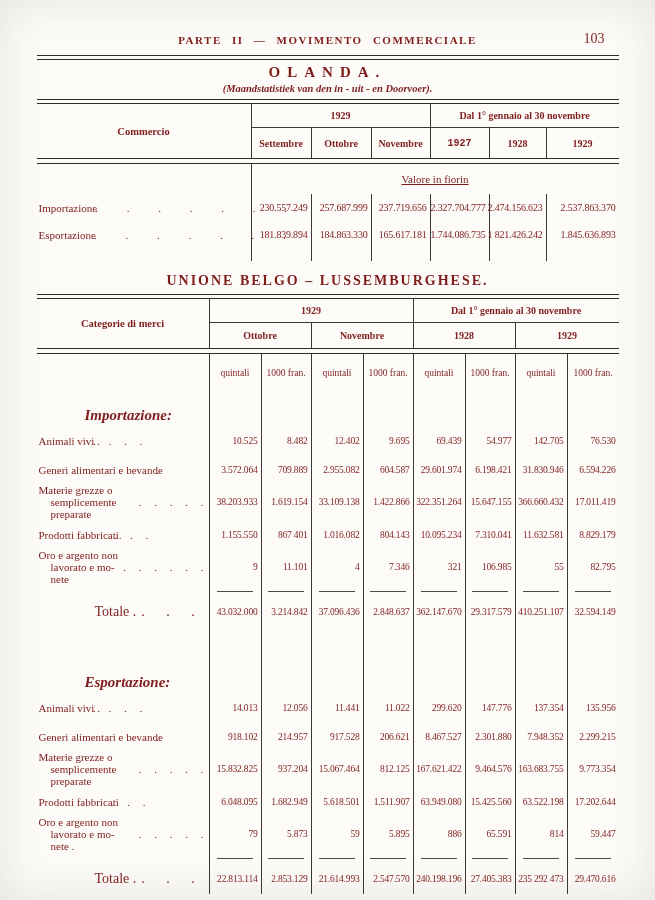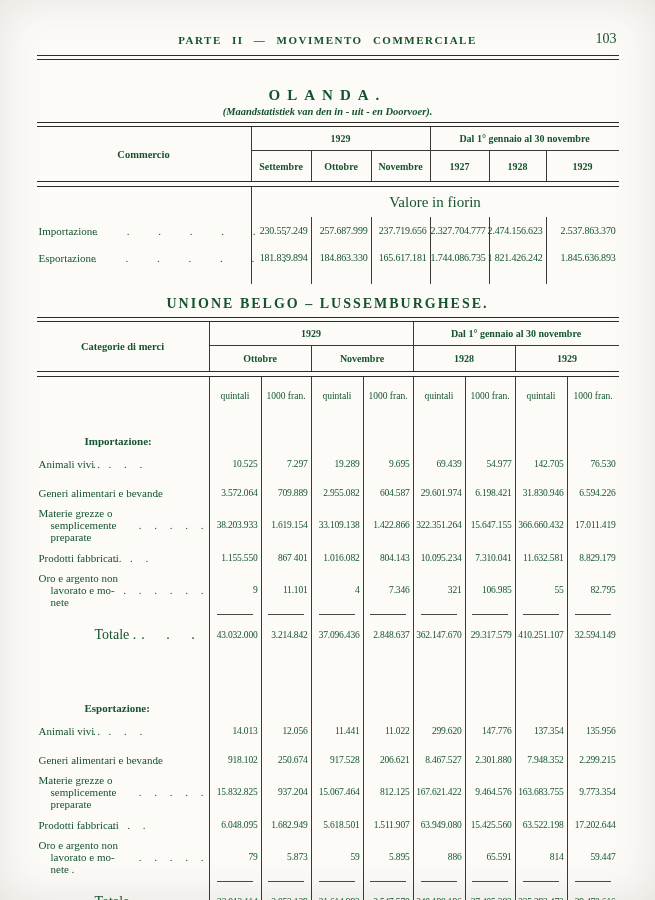--- a/index.html
+++ b/index.html
@@ -5,7 +5,7 @@
   html,body{margin:0;padding:0;background:#eceae6;}
   .page{
     position:relative;width:655px;height:900px;margin:0 auto;
-    background:#fcfbf8;color:#14532d;
+    background:#fcfbf8;color:#7f1d1d;
     font-family:"Liberation Serif","DejaVu Serif",serif;
     box-shadow:inset 0 0 46px rgba(60,55,45,.12);
     overflow:hidden;

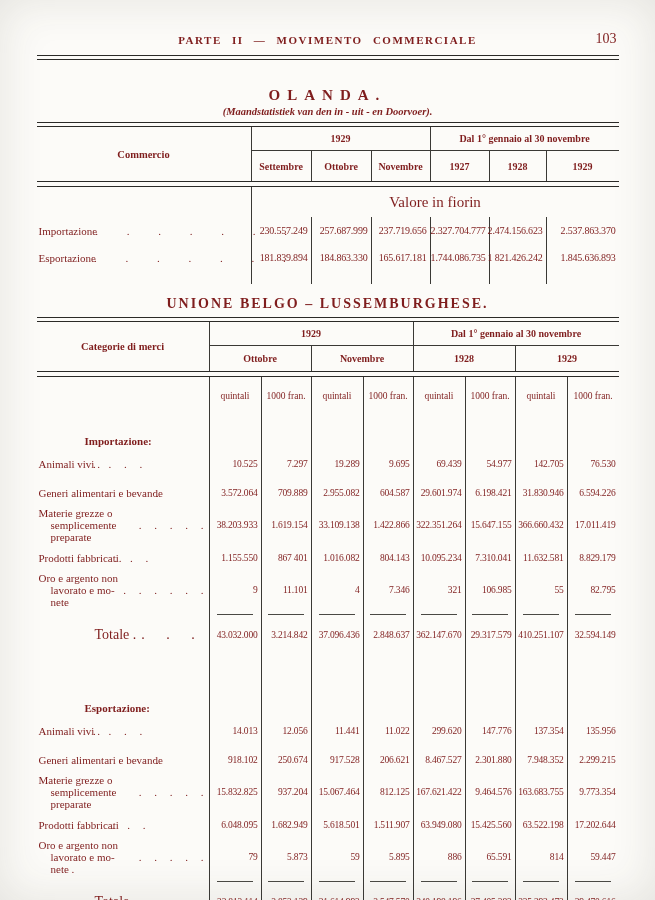--- a/index.html
+++ b/index.html
@@ -18,7 +18,7 @@
     position:absolute;left:0;right:0;text-align:center;
     font-size:11px;font-weight:bold;letter-spacing:1.5px;word-spacing:6px;
   }
-  .runhead-page{position:absolute;right:2px;top:-3px;font-size:14px;}
+  .runhead-page{position:absolute;right:14px;top:-3px;font-size:14px;}
   .rule2{height:3px;border-top:1.6px solid #2b2a27;border-bottom:1px solid #2b2a27;}
   .rh-rule{margin-top:3px;}
 

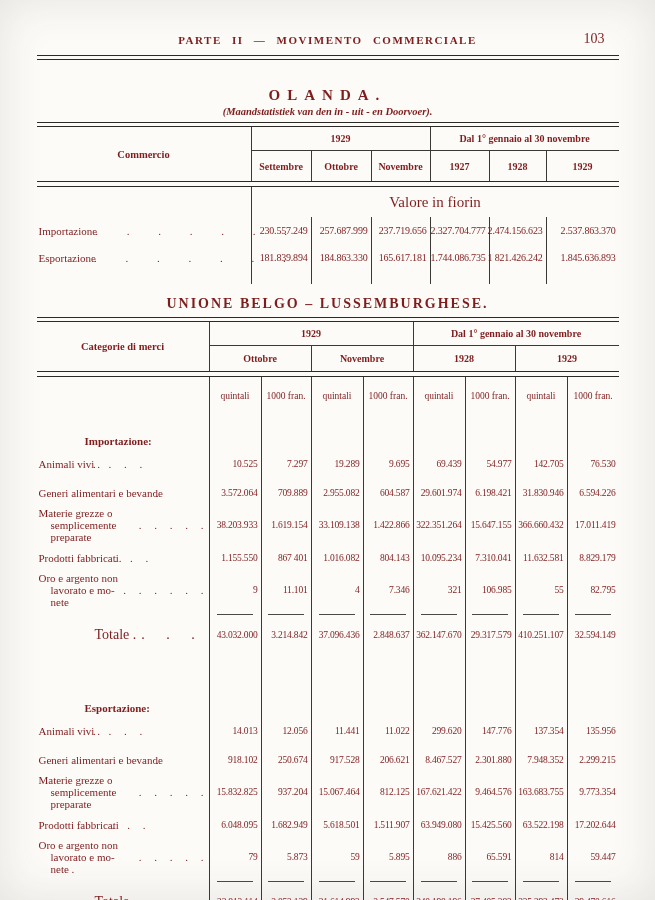--- a/index.html
+++ b/index.html
@@ -24,7 +24,7 @@
 
   
   .sect-title{text-align:center;font-weight:bold;}
-  .t-olanda{margin-top:27px;font-size:15px;letter-spacing:7px;}
+  .t-olanda{margin-top:4px;font-size:15px;letter-spacing:7px;}
   .t-ubl{margin-top:12px;font-size:14px;letter-spacing:2px;}
   .sect-sub{text-align:center;font-style:italic;font-weight:bold;font-size:10.5px;margin-top:2px;}
   .tbl-toprule{margin-top:5px;}

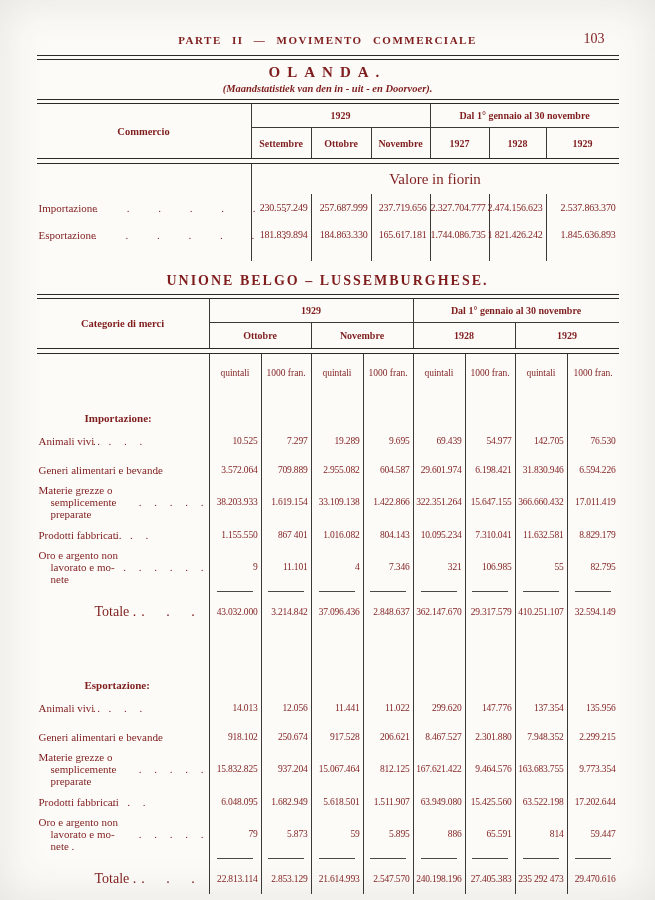--- a/index.html
+++ b/index.html
@@ -91,7 +91,7 @@
       <div class="cell c hdr-sm bl hh2" style="grid-row:2;grid-column:2;">Settembre</div>
       <div class="cell c hdr-sm bl hh2" style="grid-row:2;grid-column:3;">Ottobre</div>
       <div class="cell c hdr-sm bl hh2" style="grid-row:2;grid-column:4;">Novembre</div>
-      <div class="cell c hdr-sm bl hh2" style="grid-row:2;grid-column:5;">1927</div>
+      <div class="cell c hdr-sm bl hh2" style="grid-row:2;grid-column:5;font-family:Liberation Mono, monospace;">1927</div>
       <div class="cell c hdr-sm bl hh2" style="grid-row:2;grid-column:6;">1928</div>
       <div class="cell c hdr-sm bl hh2" style="grid-row:2;grid-column:7;">1929</div>
       <div class="rule-strip" style="grid-row:3;"></div>

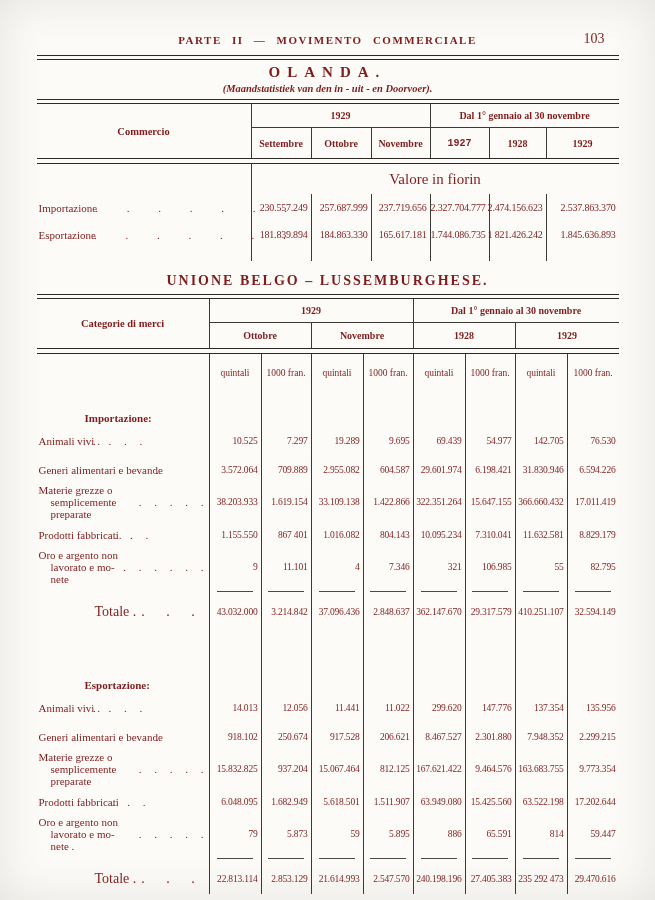--- a/index.html
+++ b/index.html
@@ -45,7 +45,7 @@
   .hh2{height:30px;}
   .hh2b{height:25px;}
   .hu{height:38px;}
-  .hv{height:30px;font-size:15px;}
+  .hv{height:30px;font-size:11px;text-decoration:underline;}
 
   .num{justify-content:flex-end;text-align:right;white-space:nowrap;
        font-size:9.5px;letter-spacing:-0.2px;padding-right:3px;}

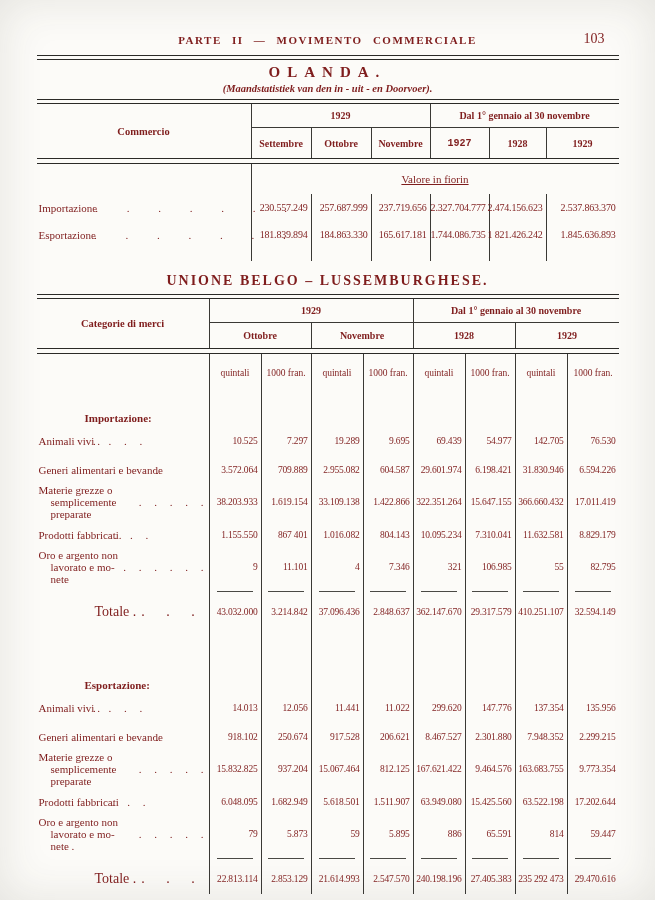--- a/index.html
+++ b/index.html
@@ -54,7 +54,7 @@
        justify-content:flex-start;}
   .leader{letter-spacing:5px;margin-left:5px;white-space:nowrap;}
   .g1 .leader{letter-spacing:13px;margin-left:10px;}
-  .lbl-sec{font-weight:bold;padding-left:48px;font-size:11px;text-align:right;}
+  .lbl-sec{font-style:italic;font-weight:bold;padding-left:48px;font-size:15px;text-align:right;}
   .lbl-tot{padding-left:58px;font-size:14px;justify-content:flex-start;}
   .lbl-tot .leader{letter-spacing:9px;}
   .h-data{min-height:27px;align-items:center;}

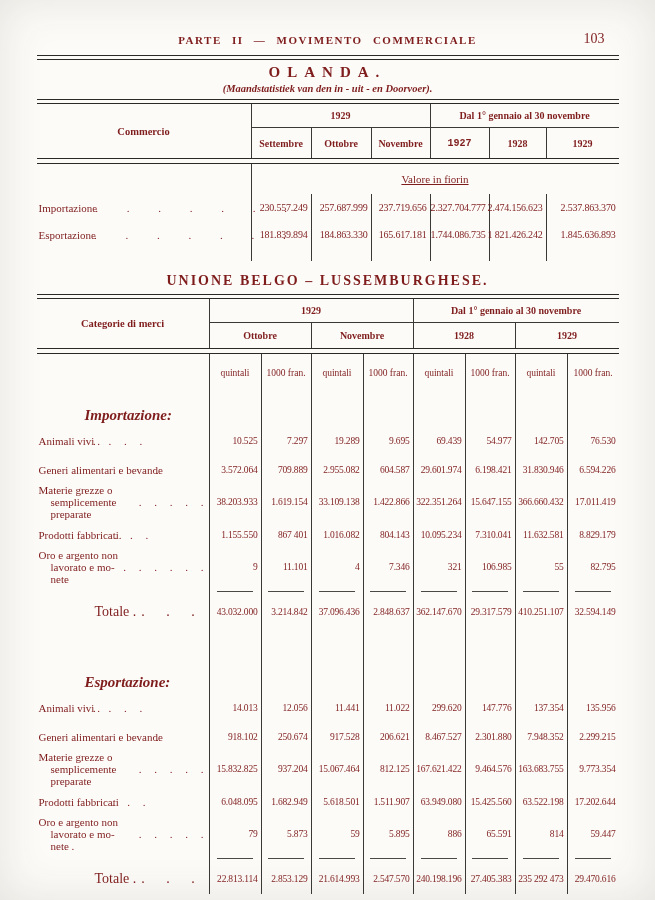--- a/index.html
+++ b/index.html
@@ -160,7 +160,7 @@
 
         <div class="cell lbl h-data"><span>Animali vivi .</span><span class="leader">.  .  .  .</span></div>
         <div class="cell num bl">10.525</div>
-        <div class="cell num bl">7.297</div>
+        <div class="cell num bl">8.482</div>
         <div class="cell num bl">19.289</div>
         <div class="cell num bl">9.695</div>
         <div class="cell num bl">69.439</div>

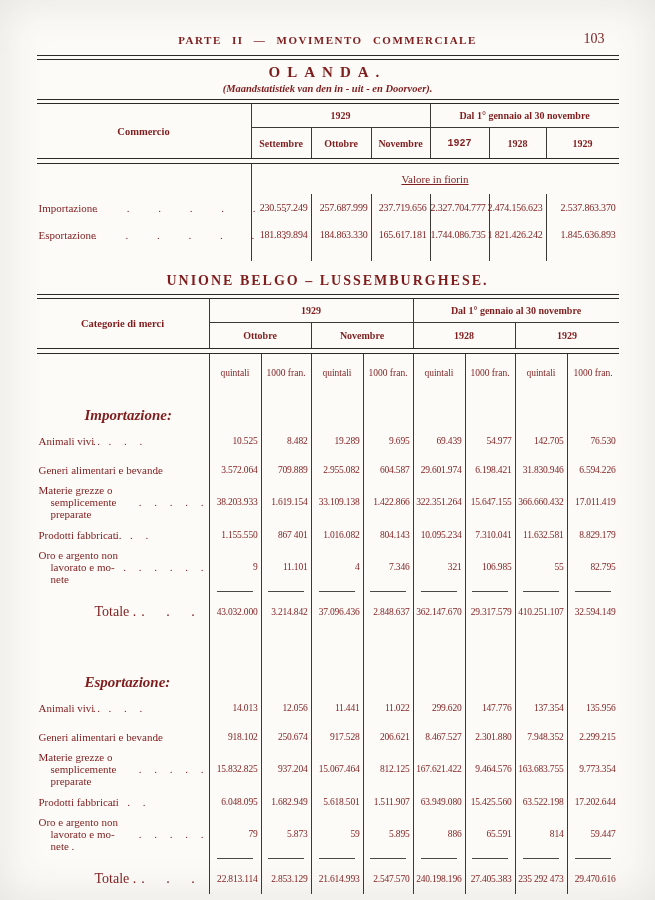--- a/index.html
+++ b/index.html
@@ -161,7 +161,7 @@
         <div class="cell lbl h-data"><span>Animali vivi .</span><span class="leader">.  .  .  .</span></div>
         <div class="cell num bl">10.525</div>
         <div class="cell num bl">8.482</div>
-        <div class="cell num bl">19.289</div>
+        <div class="cell num bl">12.402</div>
         <div class="cell num bl">9.695</div>
         <div class="cell num bl">69.439</div>
         <div class="cell num bl">54.977</div>

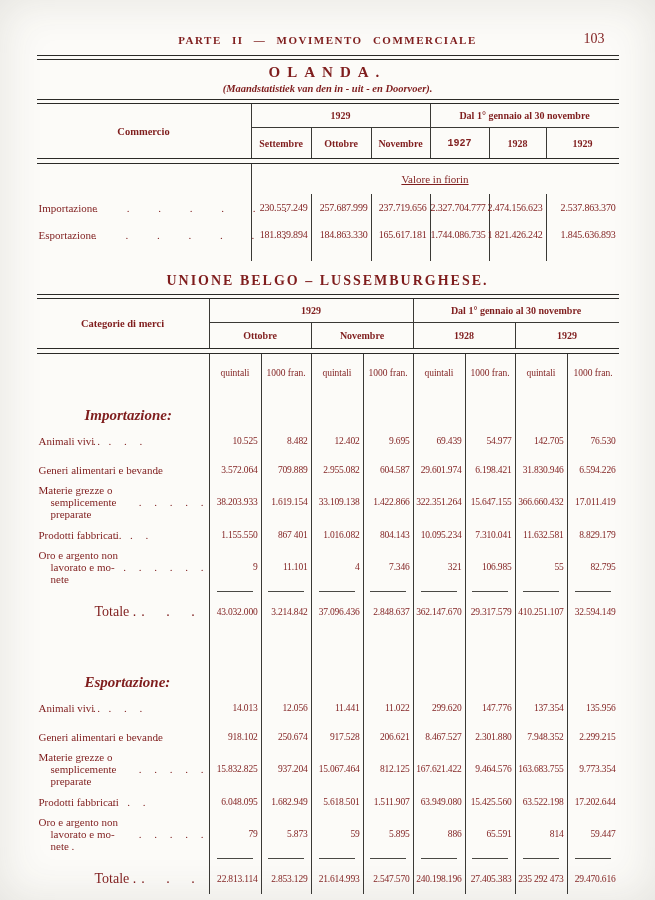--- a/index.html
+++ b/index.html
@@ -283,7 +283,7 @@
 
         <div class="cell lbl h-data"><span>Generi alimentari e bevande</span><span class="leader">.</span></div>
         <div class="cell num bl">918.102</div>
-        <div class="cell num bl">250.674</div>
+        <div class="cell num bl">214.957</div>
         <div class="cell num bl">917.528</div>
         <div class="cell num bl">206.621</div>
         <div class="cell num bl">8.467.527</div>

